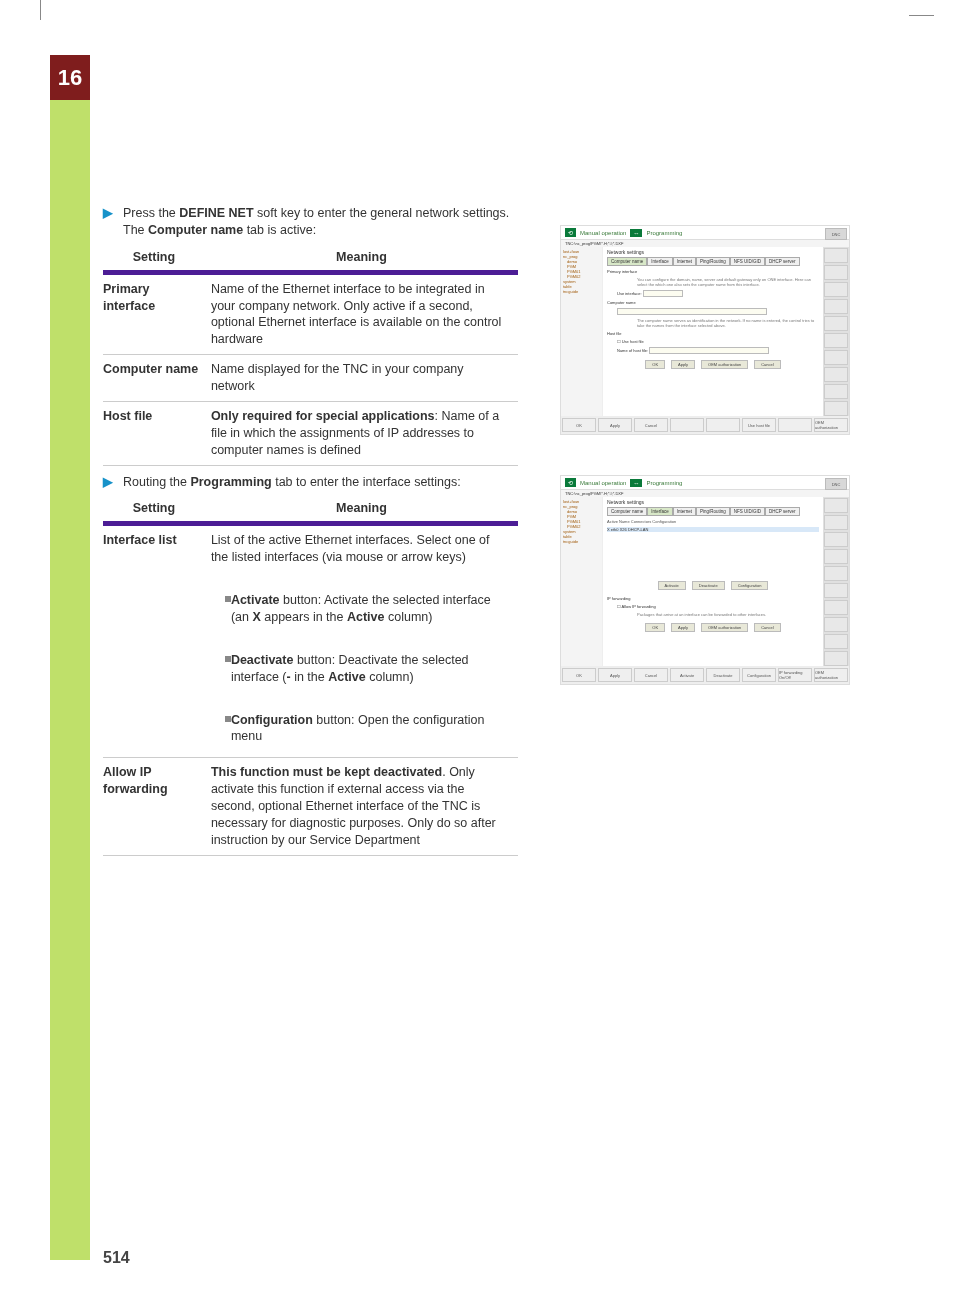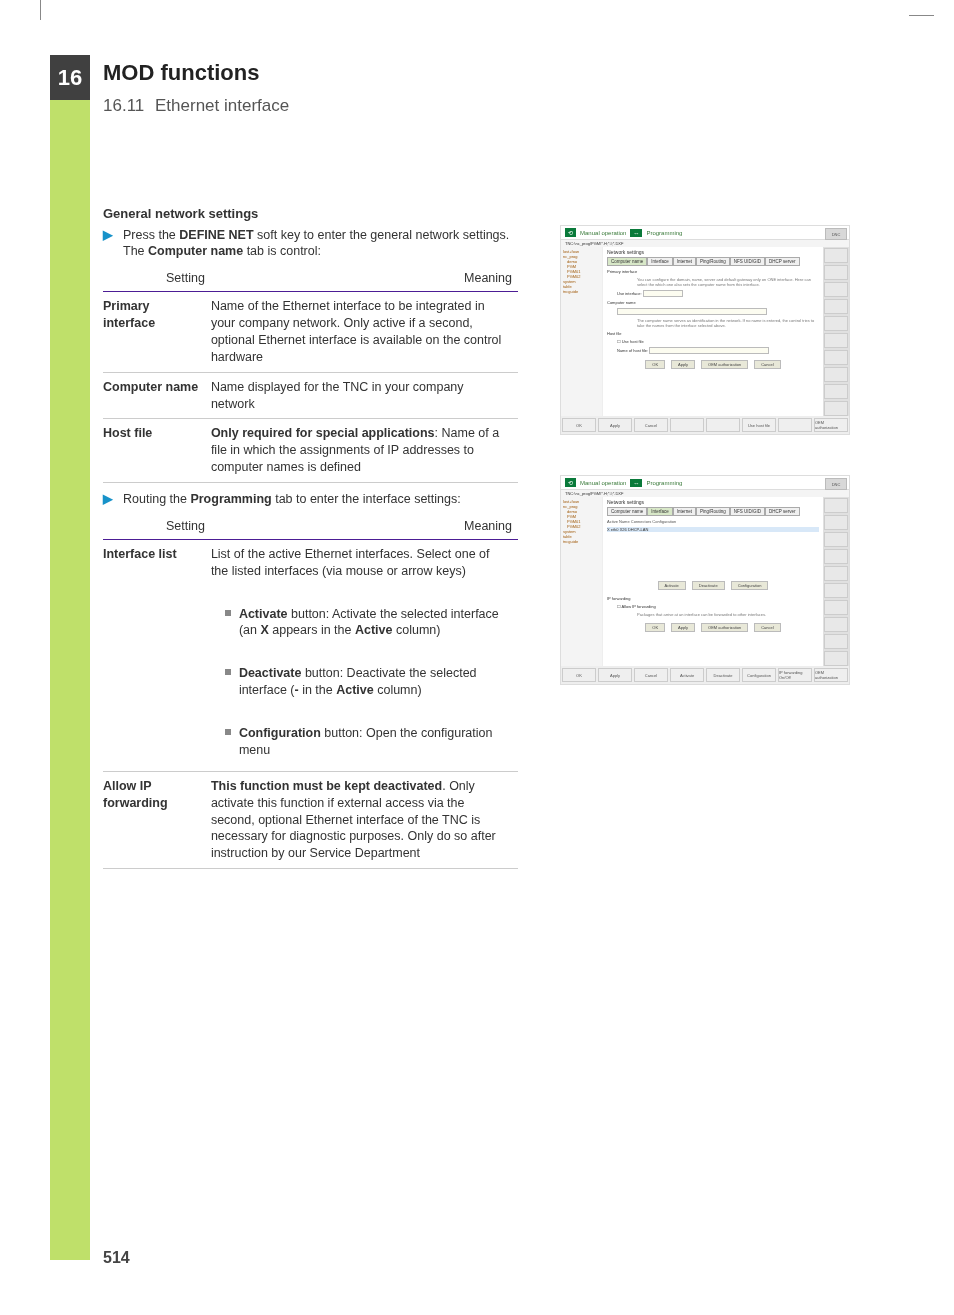--- a/index.html
+++ b/index.html
@@ -39,7 +39,7 @@
     top: 55px;
     width: 40px;
     height: 45px;
-    background: #404040;
+    background: #7f1d1d;
     color: #fff;
     font-size: 22px;
     font-weight: bold;

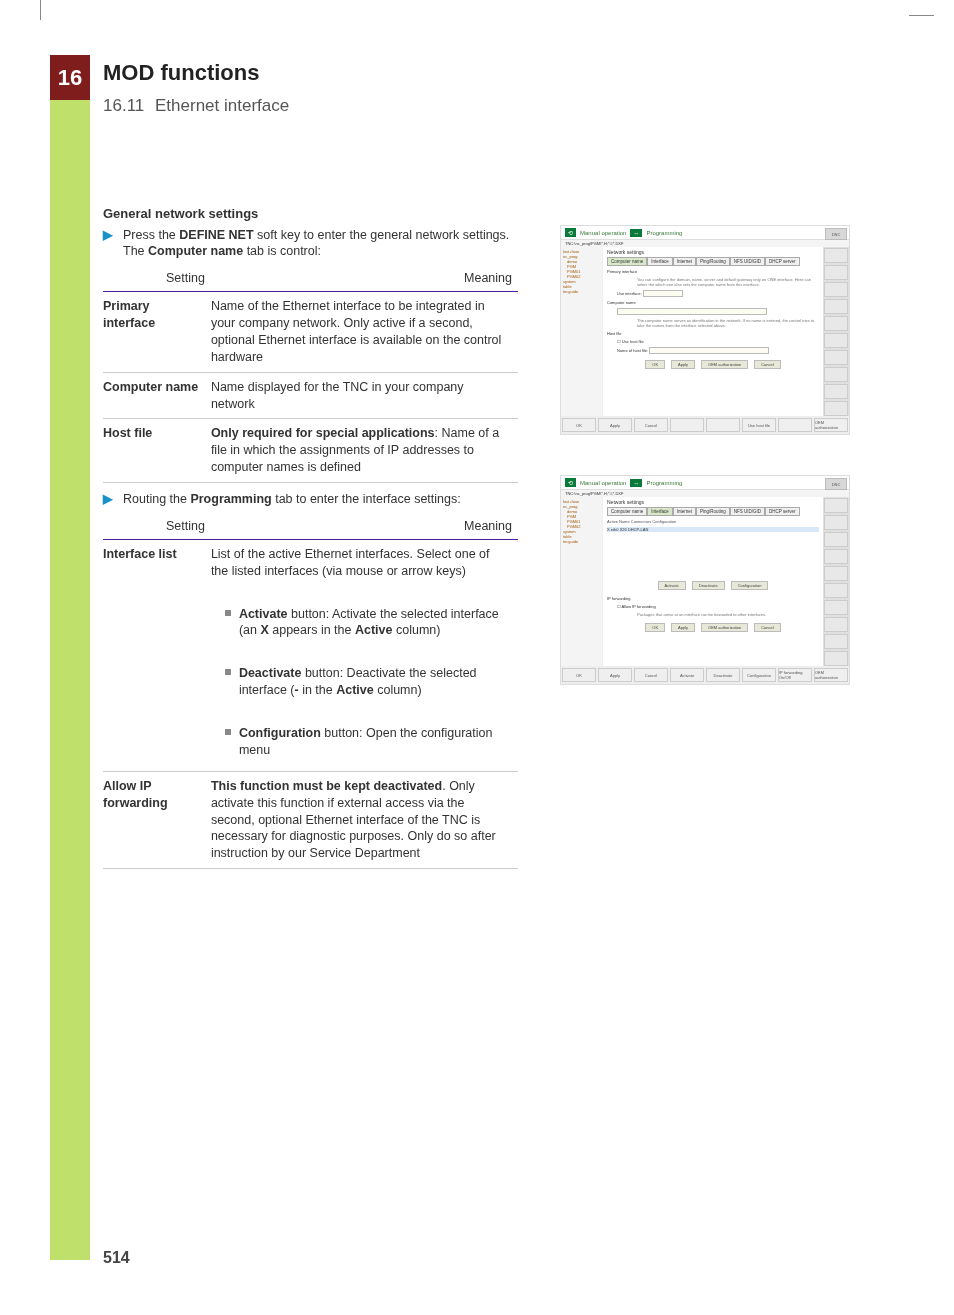--- a/index.html
+++ b/index.html
@@ -308,13 +308,6 @@
   <div class="green-tab">16</div>
   <div class="green-bar"></div>
 
-  <div class="header-block">
-    <h1>MOD functions</h1>
-    <div class="sub">
-      <span class="num">16.11</span>
-      <span class="txt">Ethernet interface</span>
-    </div>
-  </div>
 
   <div class="content-col">
     <h4>General network settings</h4>

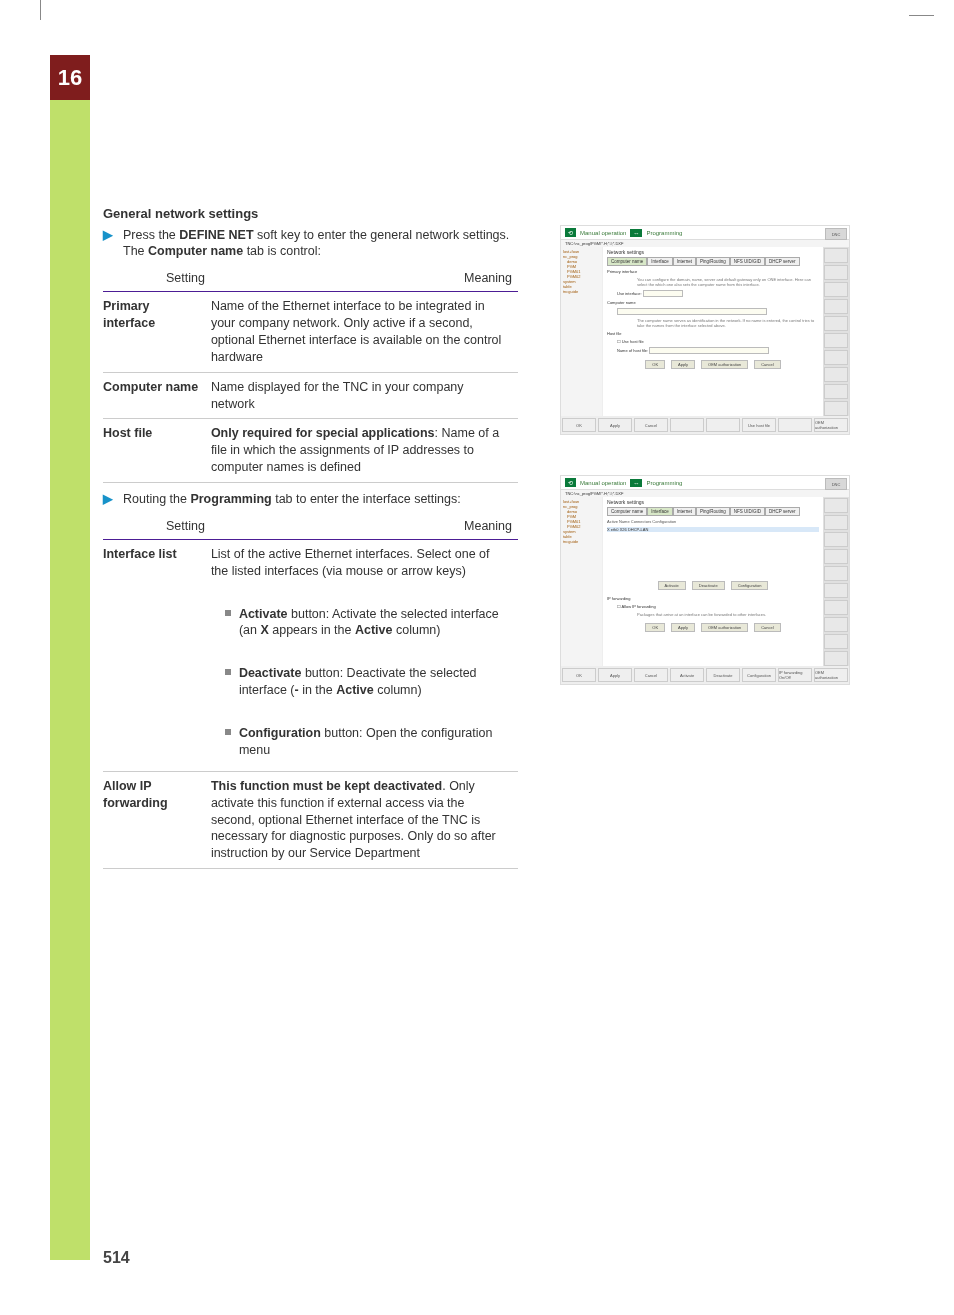--- a/index.html
+++ b/index.html
@@ -310,7 +310,6 @@
 
 
   <div class="content-col">
-    <h4>General network settings</h4>
 
     <div class="arrow-row">
       <span class="arrow">▶</span>

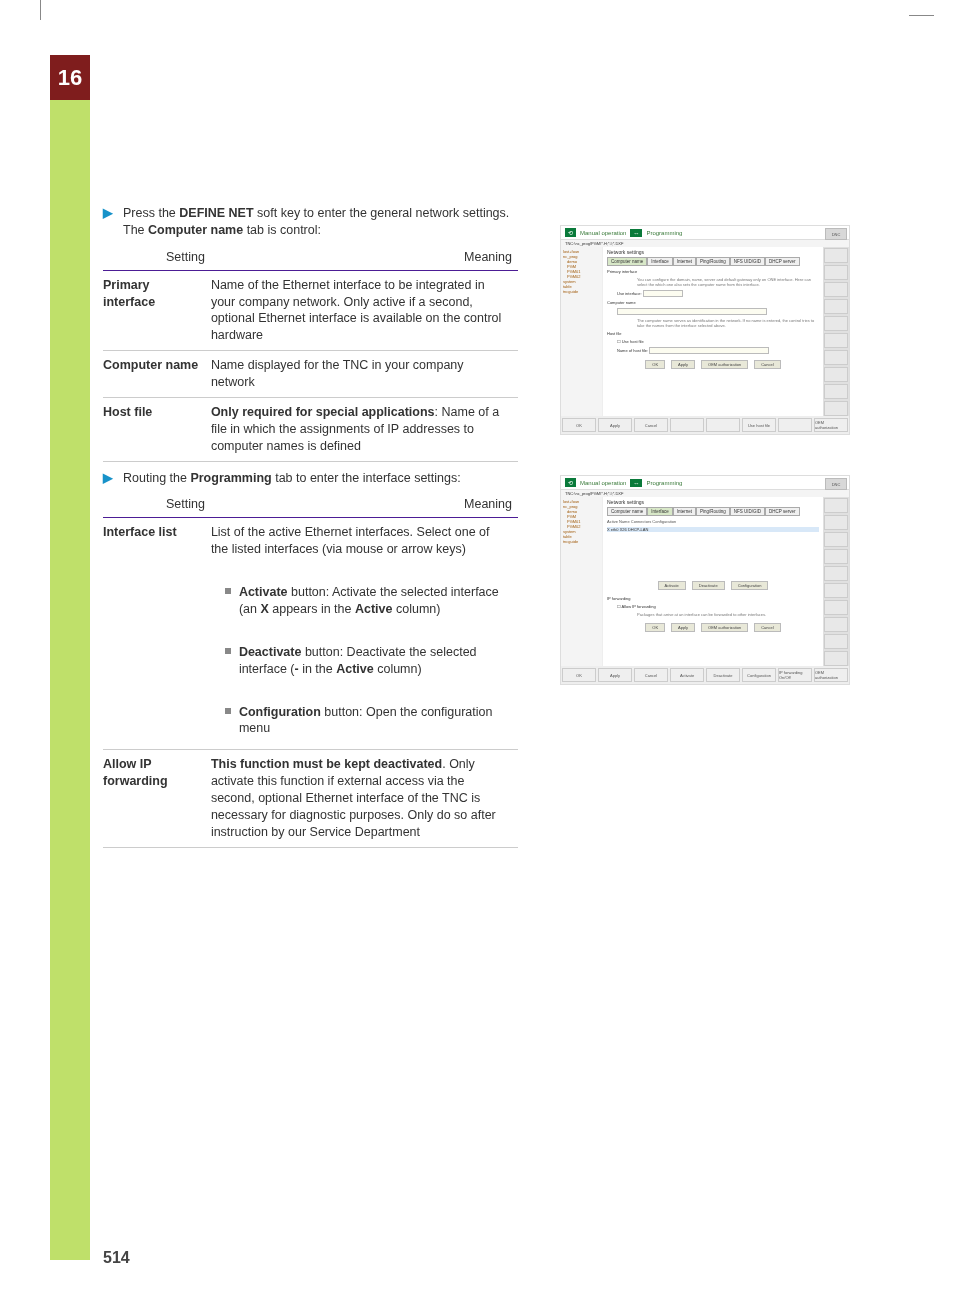--- a/index.html
+++ b/index.html
@@ -314,7 +314,7 @@
     <div class="arrow-row">
       <span class="arrow">▶</span>
       <span class="arrow-body">
-        <span>Press the </span><span class="b">DEFINE NET</span><span> soft key to enter the general network settings. The </span><span class="b">Computer name</span><span> tab is control:</span>
+        <span>Press the </span><span class="b">DEFINE NET</span><span> soft key to enter the general network settings. The </span><span class="b">Computer name</span><span> tab is active:</span>
       </span>
     </div>
 

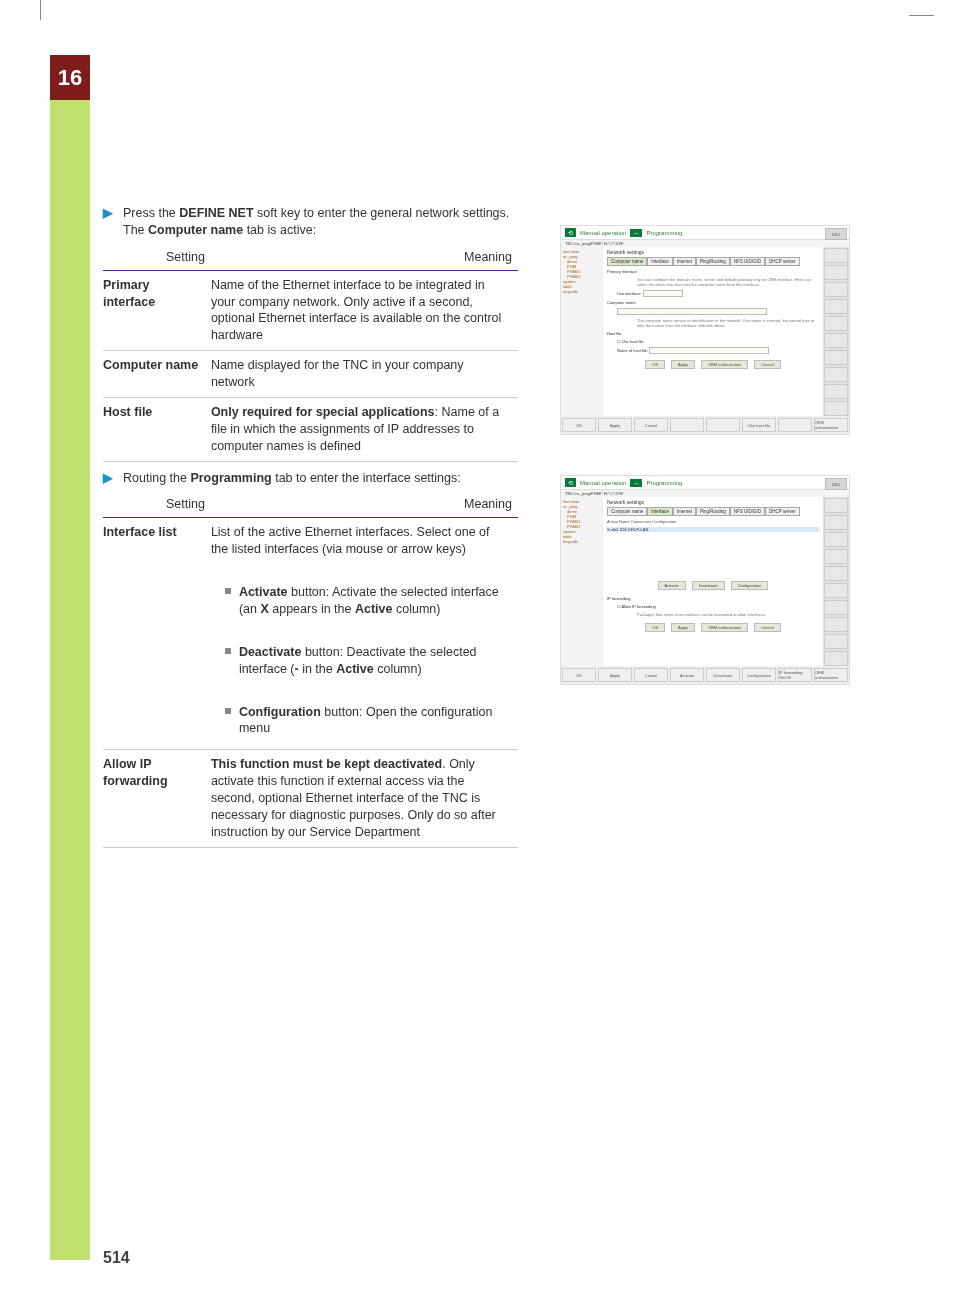--- a/index.html
+++ b/index.html
@@ -106,10 +106,10 @@
     font-size: 12.5px;
   }
   table.settings th {
-    text-align: right;
-    font-weight: normal;
+    text-align: center;
+    font-weight: bold;
     padding: 4px 6px 4px 0;
-    border-bottom: 1px solid #4c1d95;
+    border-bottom: 5px solid #4c1d95;
   }
   table.settings td {
     vertical-align: top;

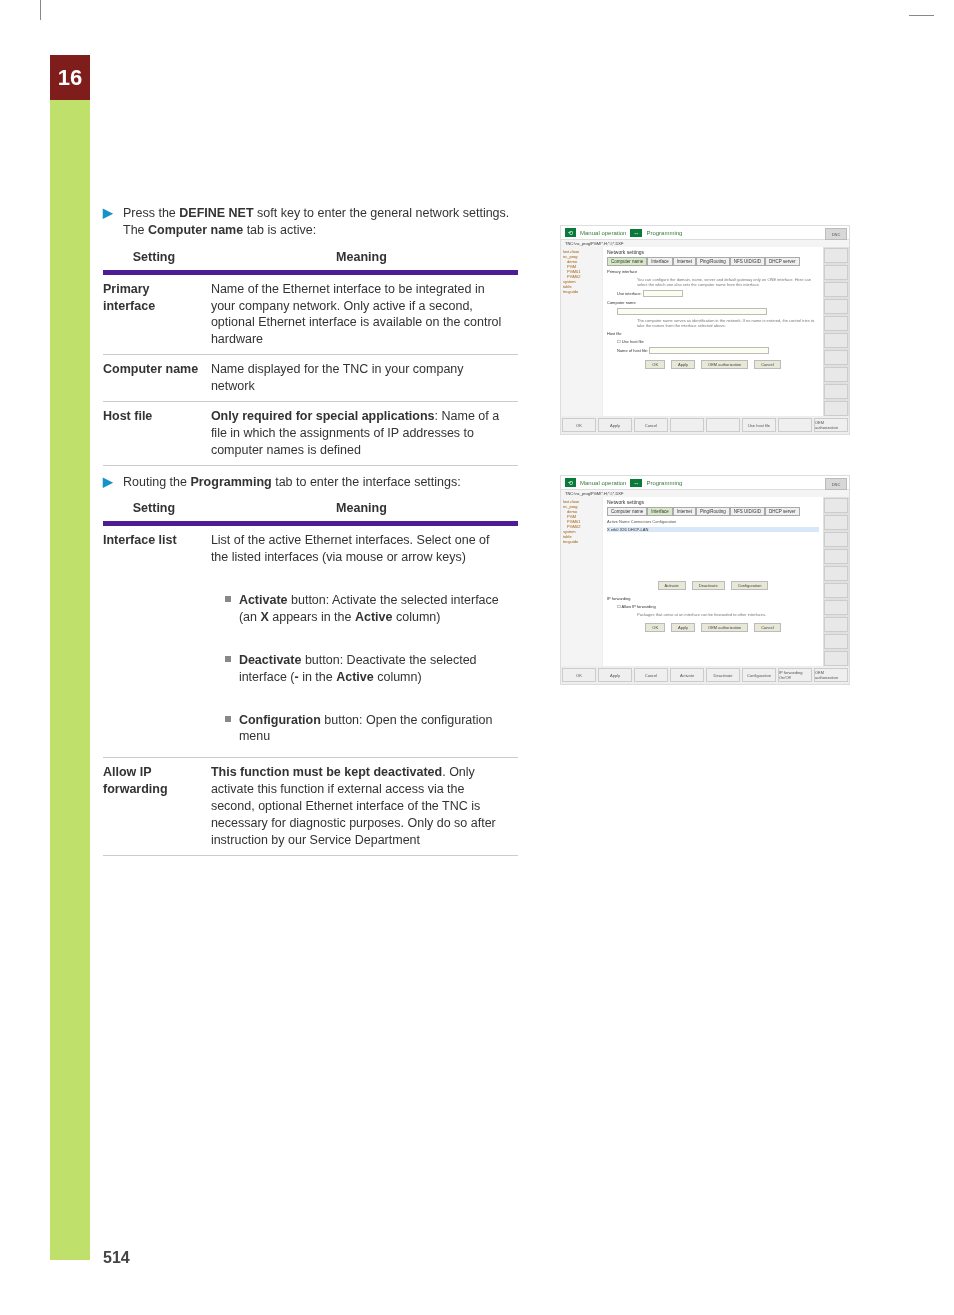--- a/index.html
+++ b/index.html
@@ -127,7 +127,6 @@
   }
   .sub-bullets li {
     display: flex;
-    gap: 8px;
     margin-bottom: 6px;
     padding-left: 14px;
     margin-top: 26px;

